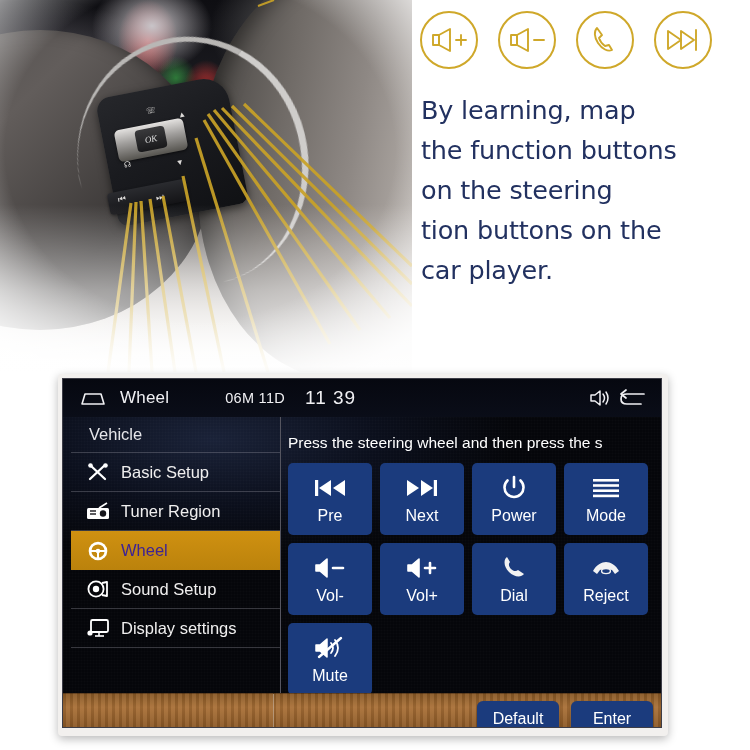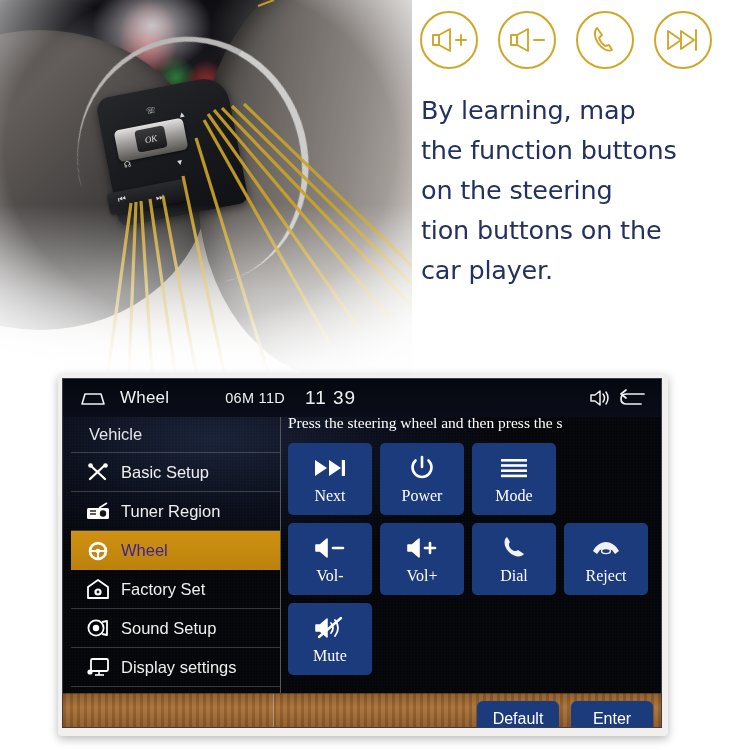--- a/index.html
+++ b/index.html
@@ -163,7 +163,7 @@
   .grp.div { border-bottom: 1px solid rgba(150,150,160,0.35); }
 
   
-  .content { position: absolute; left: 211px; top: 24px; width: 389px; height: 312px; font-family: Liberation Serif, serif; }
+  .content { position: absolute; left: 211px; top: 44px; width: 389px; height: 312px; }
   .prompt {
     color: #ffffff; font-size: 15.5px; padding: 11px 0 0 14px;
     white-space: nowrap; overflow: hidden;

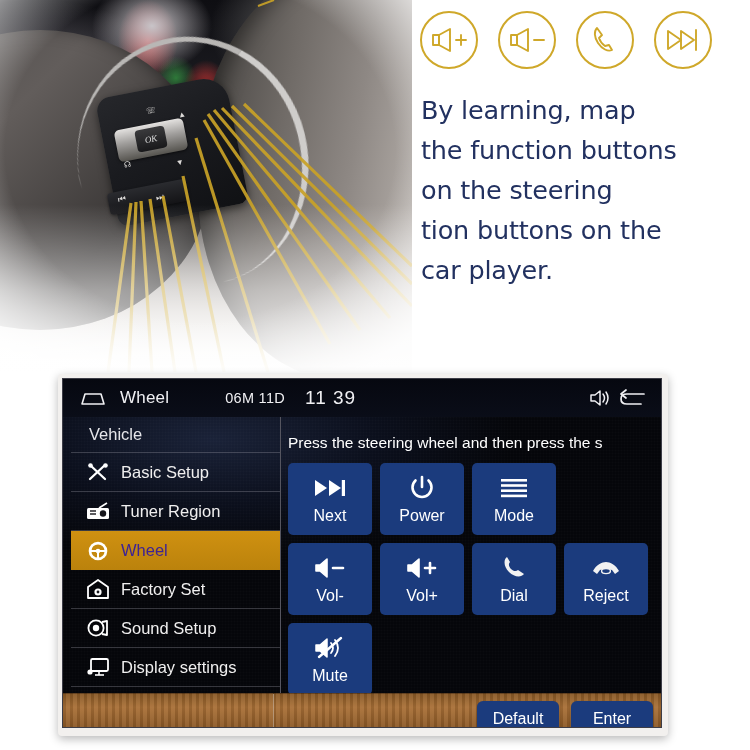--- a/index.html
+++ b/index.html
@@ -407,6 +407,18 @@
       <div class="grid">
 
         <div class="grow">
+          <div class="btn">
+            <span class="gl">
+              <svg width="34" height="22" viewBox="0 0 34 22">
+                <g fill="#fff">
+                  <rect x="2" y="3" width="3.2" height="16"></rect>
+                  <path d="M18 3 L18 19 L6 11 Z"></path>
+                  <path d="M32 3 L32 19 L20 11 Z"></path>
+                </g>
+              </svg>
+            </span>
+            <span class="lbl">Pre</span>
+          </div>
 
           <div class="btn">
             <span class="gl">

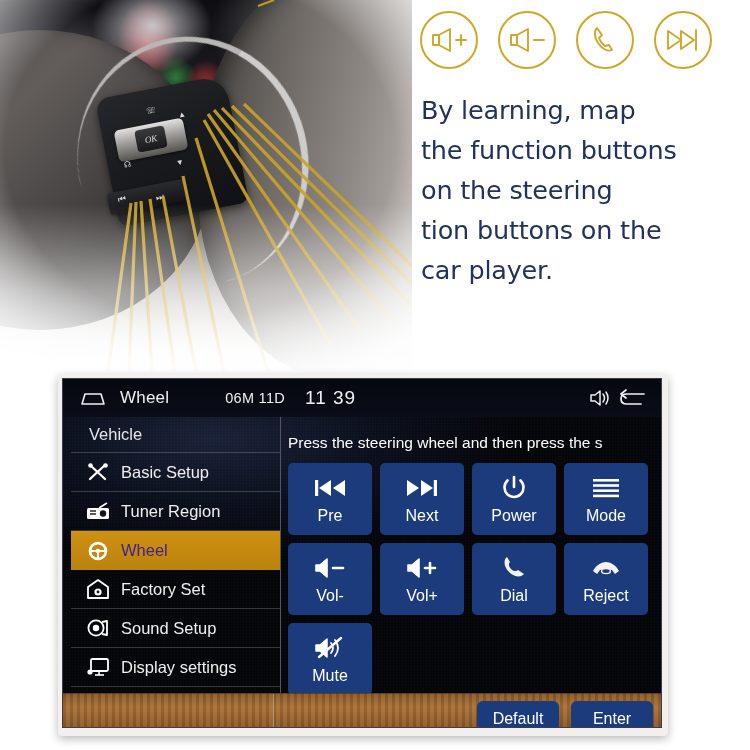--- a/index.html
+++ b/index.html
@@ -364,16 +364,6 @@
         <span class="slab">Wheel</span>
       </div>
 
-      <div class="srow">
-        <span class="sico">
-          <svg width="22" height="20" viewBox="0 0 22 20">
-            <path d="M11 1 L21 8 L21 19 L1 19 L1 8 Z" stroke="#fff" stroke-width="1.8" fill="none" stroke-linejoin="round"></path>
-            <circle cx="11" cy="13" r="3.6" fill="#fff"></circle>
-            <circle cx="11" cy="13" r="1.4" fill="#16161c"></circle>
-          </svg>
-        </span>
-        <span class="slab">Factory Set</span>
-      </div>
 
 
       <div class="srow">

